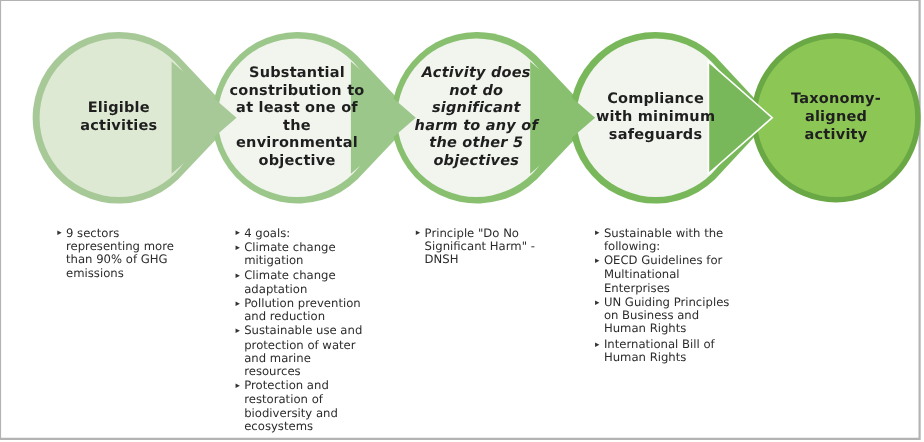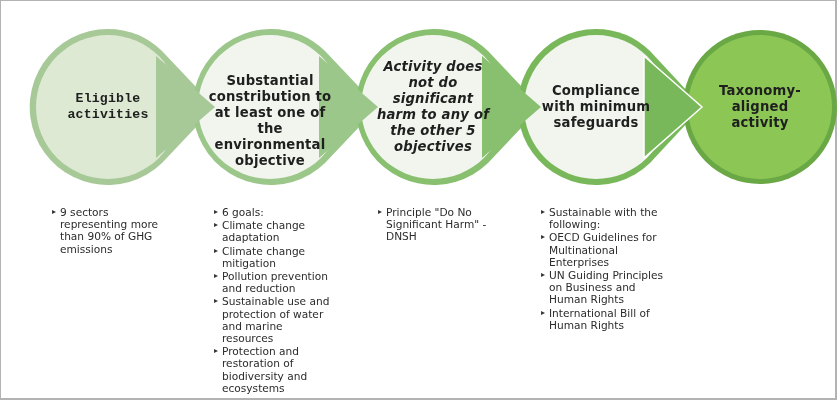--- a/index.html
+++ b/index.html
@@ -52,7 +52,7 @@
 </svg>
 
 <div class="label" style="left:50px;top:60px;width:116px;height:94px;font-family:Liberation Mono, monospace;">Eligible activities</div>
-<div class="label" style="left:205px;top:64px;width:130px;height:114px;">Substantial constribution to at least one of the environmental objective</div>
+<div class="label" style="left:205px;top:50px;width:130px;height:114px;">Substantial constribution to at least one of the environmental objective</div>
 <div class="label" style="left:372px;top:50px;width:122px;height:114px;font-style:italic;">Activity does not do significant harm to any of the other 5 objectives</div>
 <div class="label" style="left:536px;top:60px;width:120px;height:94px;">Compliance with minimum safeguards</div>
 <div class="label" style="left:708px;top:60px;width:104px;height:94px;">Taxonomy-aligned activity</div>

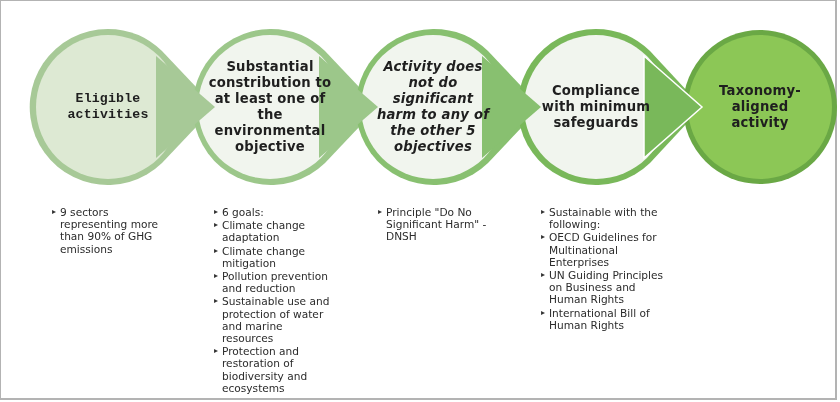--- a/index.html
+++ b/index.html
@@ -51,7 +51,7 @@
   <path d="M 644 56 L 702 107 L 644 158 Z" fill="#79b85a" stroke="#ffffff" stroke-width="1.5"></path>
 </svg>
 
-<div class="label" style="left:50px;top:60px;width:116px;height:94px;font-family:Liberation Mono, monospace;">Eligible activities</div>
+<div class="label" style="left:50px;top:60px;width:116px;height:94px;">Eligible activities</div>
 <div class="label" style="left:205px;top:50px;width:130px;height:114px;">Substantial constribution to at least one of the environmental objective</div>
 <div class="label" style="left:372px;top:50px;width:122px;height:114px;font-style:italic;">Activity does not do significant harm to any of the other 5 objectives</div>
 <div class="label" style="left:536px;top:60px;width:120px;height:94px;">Compliance with minimum safeguards</div>

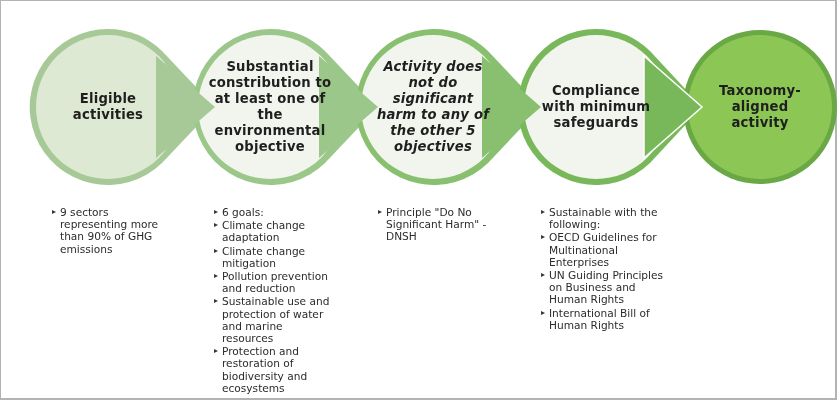--- a/index.html
+++ b/index.html
@@ -65,7 +65,7 @@
 
 <div class="col" style="left:198px;width:150px;">
   <ul>
-    <li>6 goals:</li>
+    <li>4 goals:</li>
     <li>Climate change adaptation</li>
     <li>Climate change mitigation</li>
     <li>Pollution prevention and reduction</li>

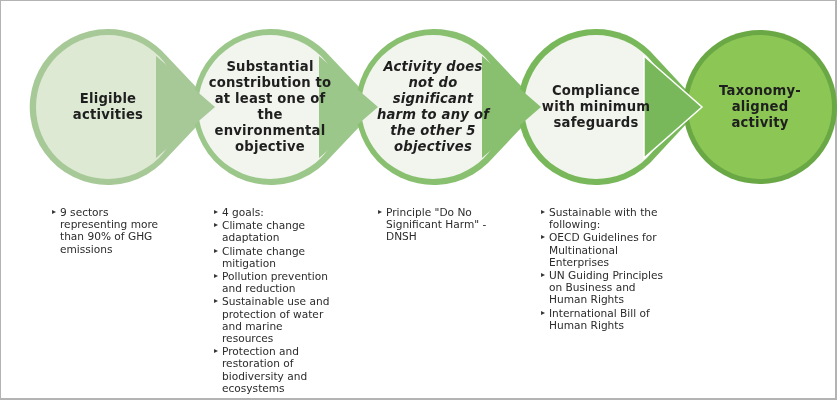--- a/index.html
+++ b/index.html
@@ -66,8 +66,8 @@
 <div class="col" style="left:198px;width:150px;">
   <ul>
     <li>4 goals:</li>
+    <li>Climate change mitigation</li>
     <li>Climate change adaptation</li>
-    <li>Climate change mitigation</li>
     <li>Pollution prevention and reduction</li>
     <li>Sustainable use and protection of water and marine resources</li>
     <li>Protection and restoration of biodiversity and ecosystems</li>

